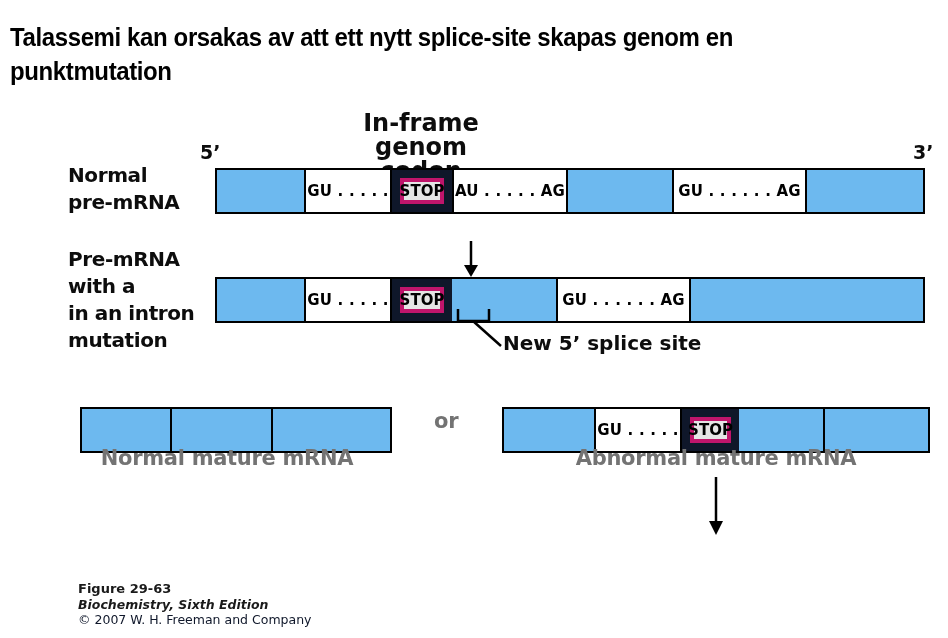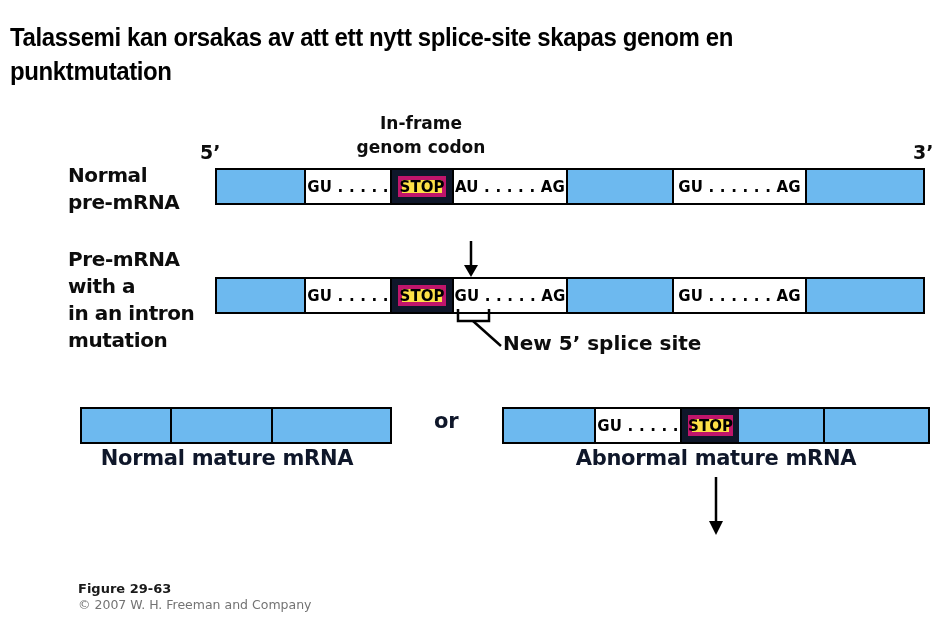--- a/index.html
+++ b/index.html
@@ -35,7 +35,7 @@
   .ann {
     position: absolute;
     font-weight: bold;
-    font-size: 17px;
+    font-size: 24px;
     line-height: 24px;
     color: #0d0d0d;
   }

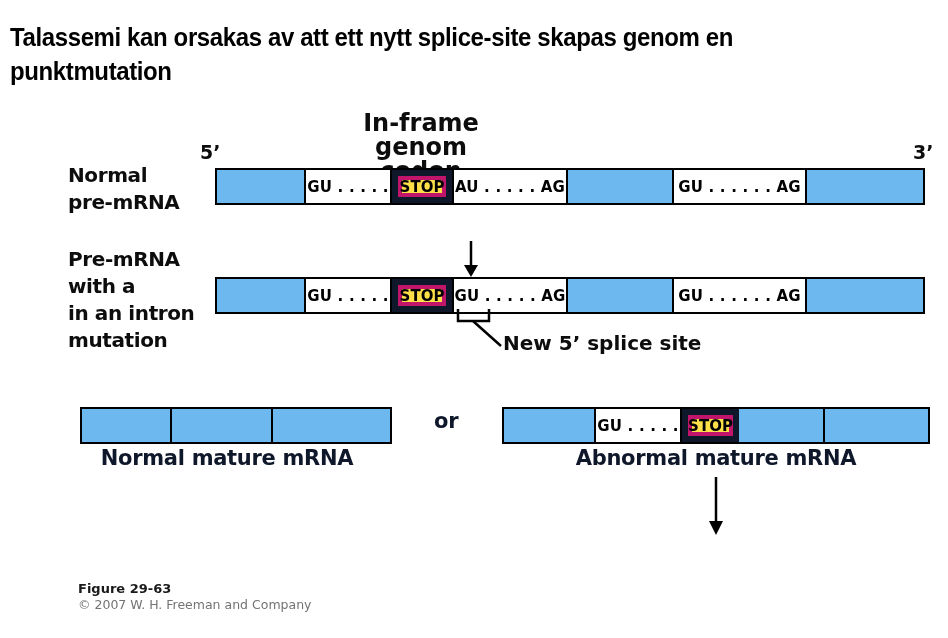--- a/index.html
+++ b/index.html
@@ -48,7 +48,7 @@
   }
   .bar {
     position: absolute;
-    height: 37px;
+    height: 46px;
     border: 2px solid #000;
     background: #fff;
     display: flex;

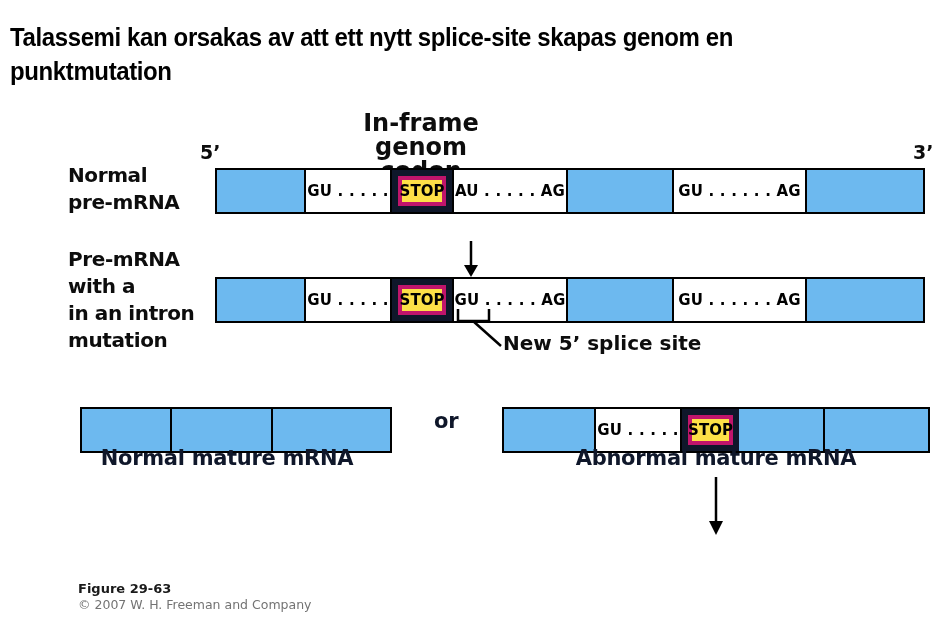--- a/index.html
+++ b/index.html
@@ -73,8 +73,8 @@
     letter-spacing: 0.2px;
   }
   .seg.stop {
-    background: #fde047;
-    border: 6px solid #0f172a;
+    background: #e5e5e5;
+    border: 8px solid #0f172a;
     box-shadow: inset 0 0 0 4px var(--stop-magenta, #c0156b);
     font-weight: bold;
     font-size: 15px;

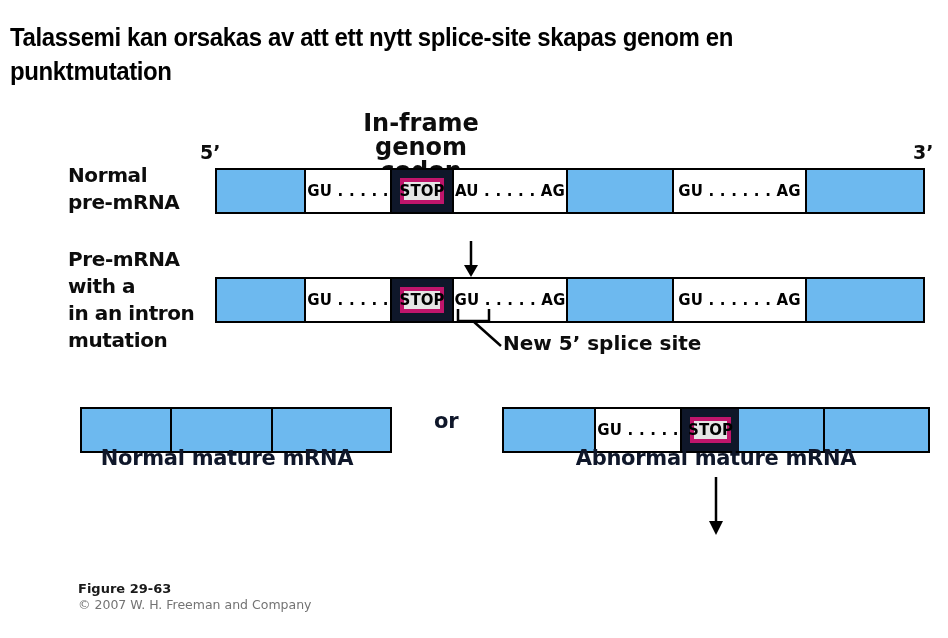--- a/index.html
+++ b/index.html
@@ -154,9 +154,6 @@
     <div class="seg stop" style="width:60px">
       <span>STOP</span>
     </div>
-    <div class="seg intron" style="width:116px">
-      <span>GU . . . . . AG</span>
-    </div>
     <div class="seg exon" style="width:104px"></div>
     <div class="seg intron" style="width:135px">
       <span>GU . . . . . . AG</span>

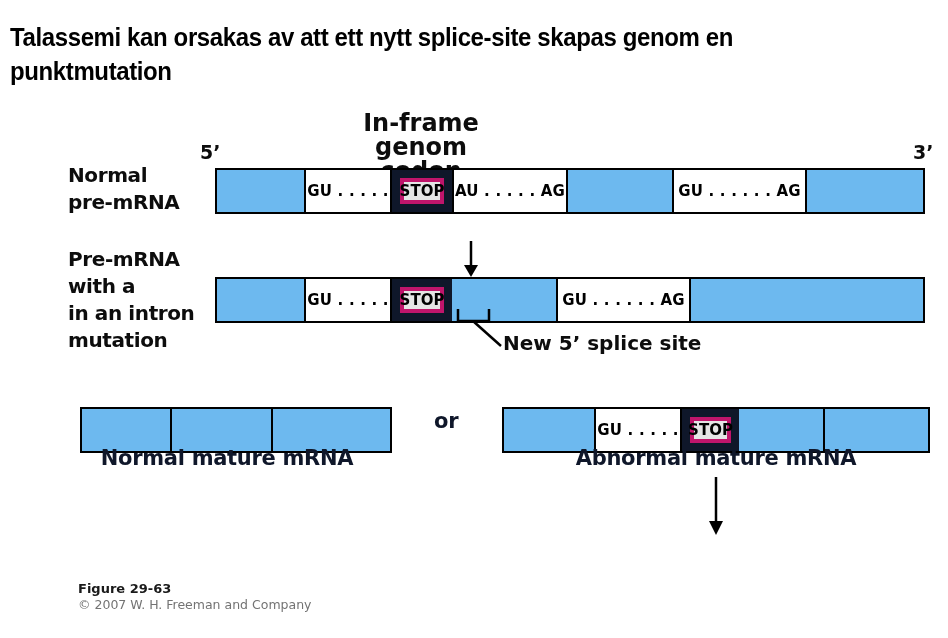--- a/index.html
+++ b/index.html
@@ -86,7 +86,7 @@
     font-weight: bold;
     font-size: 21px;
     letter-spacing: -0.3px;
-    color: #0f172a;
+    color: #737373;
   }
   .caption { position: absolute; left: 78px; top: 581px; color: #1a1a1a; }
   .caption .fig   { font-weight: bold; font-size: 13px; line-height: 16px; }

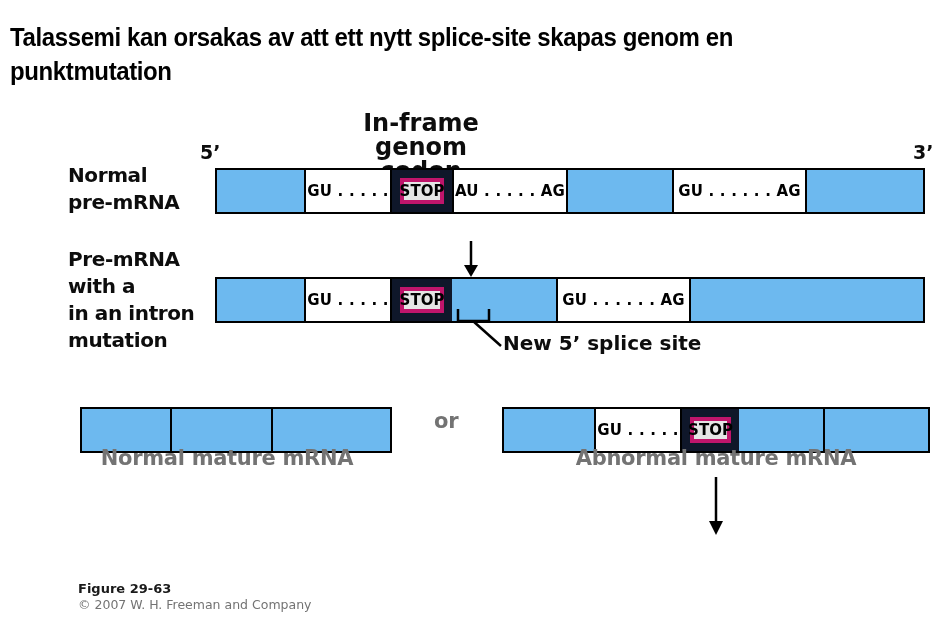--- a/index.html
+++ b/index.html
@@ -200,6 +200,7 @@
 
   <div class="caption">
     <div class="fig">Figure 29-63</div>
+    <div class="book">Biochemistry, Sixth Edition</div>
     <div class="copy">© 2007 W. H. Freeman and Company</div>
   </div>
 

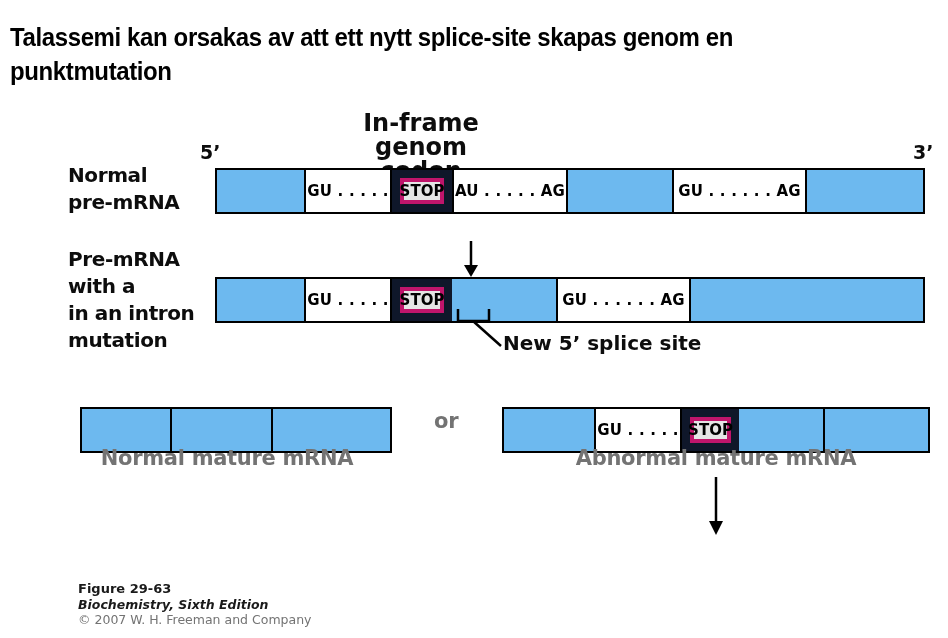--- a/index.html
+++ b/index.html
@@ -91,7 +91,7 @@
   .caption { position: absolute; left: 78px; top: 581px; color: #1a1a1a; }
   .caption .fig   { font-weight: bold; font-size: 13px; line-height: 16px; }
   .caption .book  { font-weight: bold; font-style: italic; font-size: 12.5px; line-height: 15px; }
-  .caption .copy  { font-weight: normal; font-size: 12.5px; line-height: 15px; color: #737373; }
+  .caption .copy  { font-weight: normal; font-size: 12.5px; line-height: 15px; color: #0f172a; }
 </style>
 </head>
 <body>

